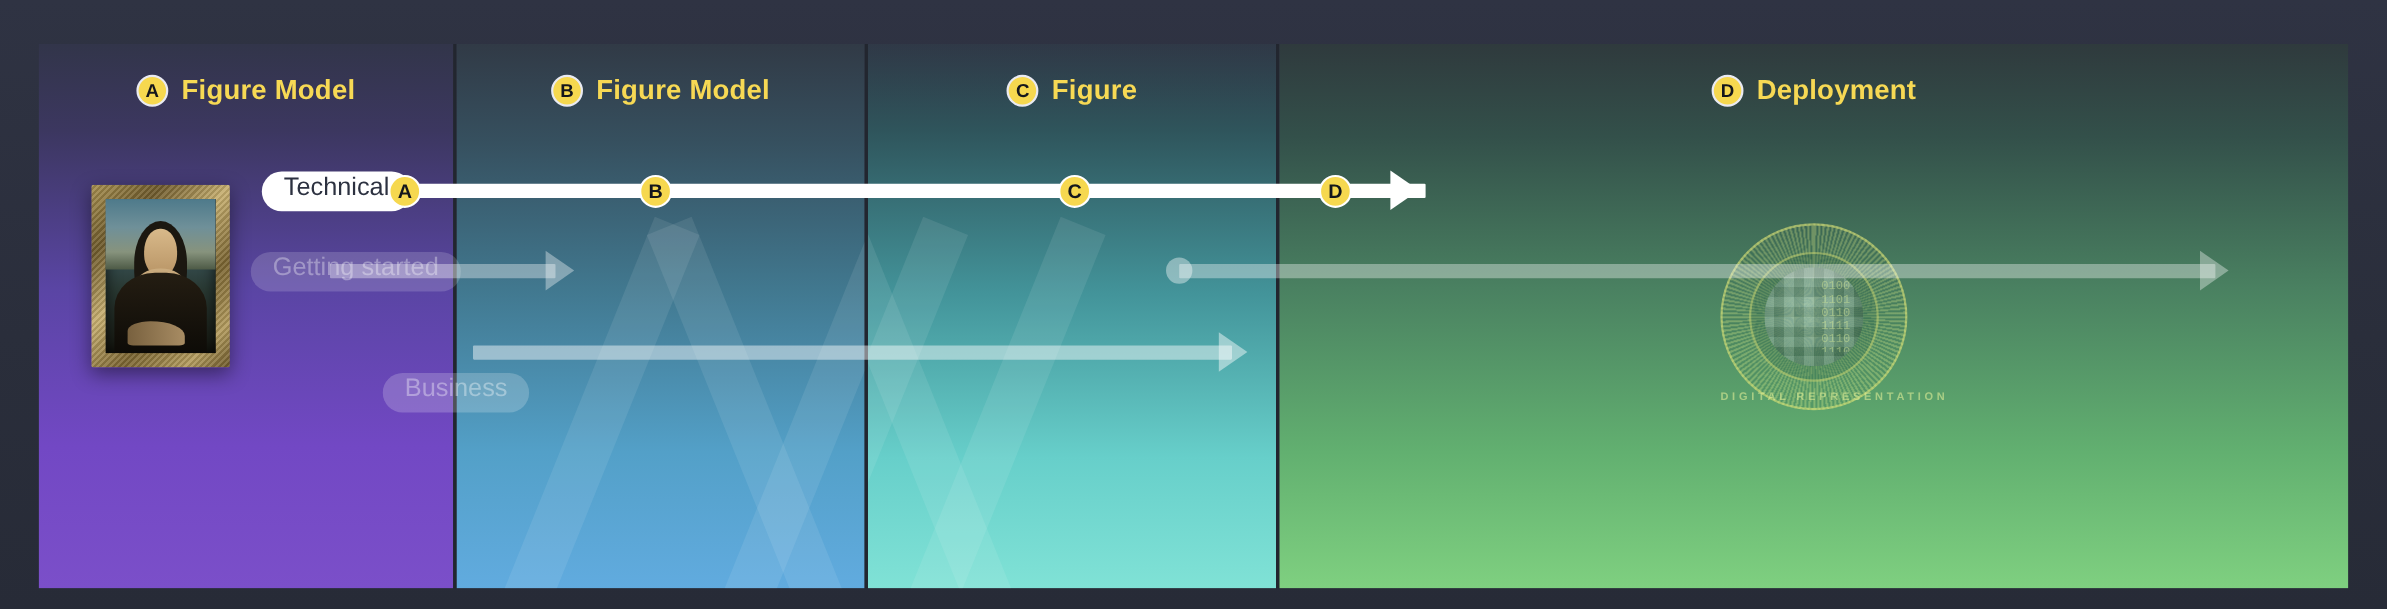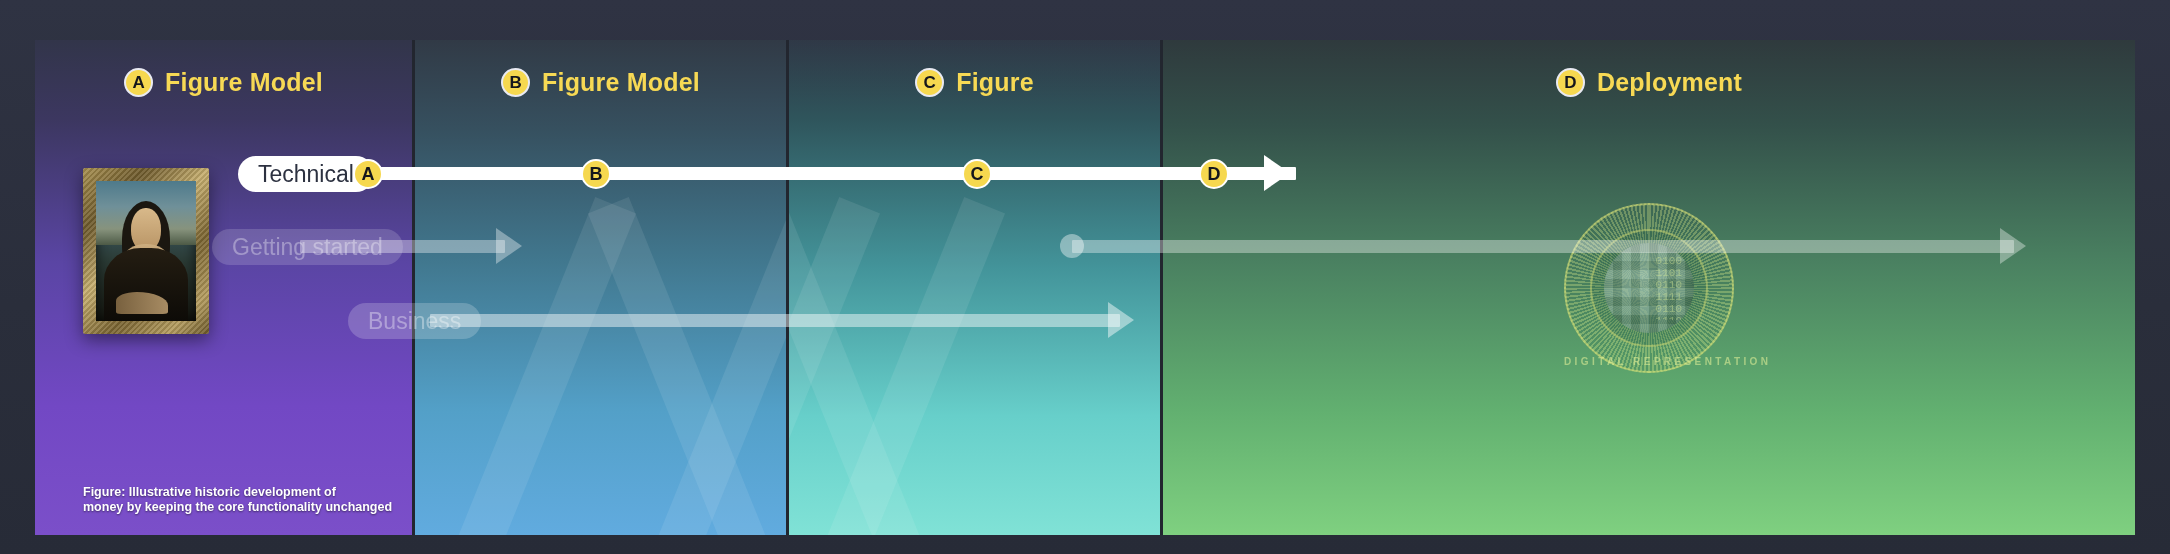--- a/index.html
+++ b/index.html
@@ -220,7 +220,7 @@
     padding: 0 20px;
     border-radius: 18px;
     display: flex;
-    align-items: center;
+    align-items: flex-start;
     font-size: 23px;
     white-space: nowrap;
   }

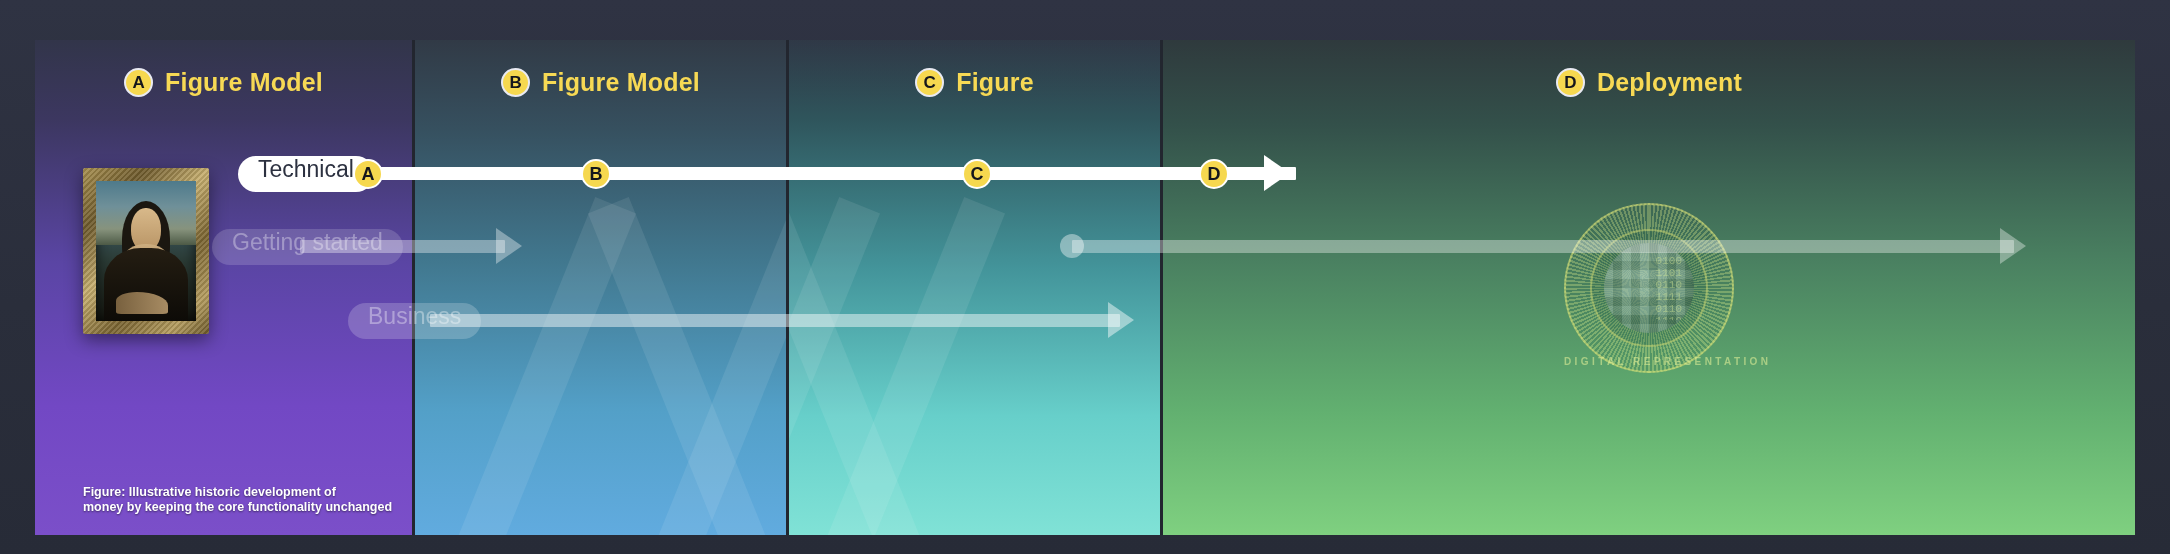--- a/index.html
+++ b/index.html
@@ -366,7 +366,7 @@
       <div class="bar" style="left:1072px; top:240px; width:942px;"></div>
       <div class="head" style="left:2000px; top:228px;"></div>
 
-      <div class="pill" style="left:212px; top:229px;">
+      <div class="pill" style="left:228px; top:229px;">
         <span>Getting started</span>
       </div>
     </div>

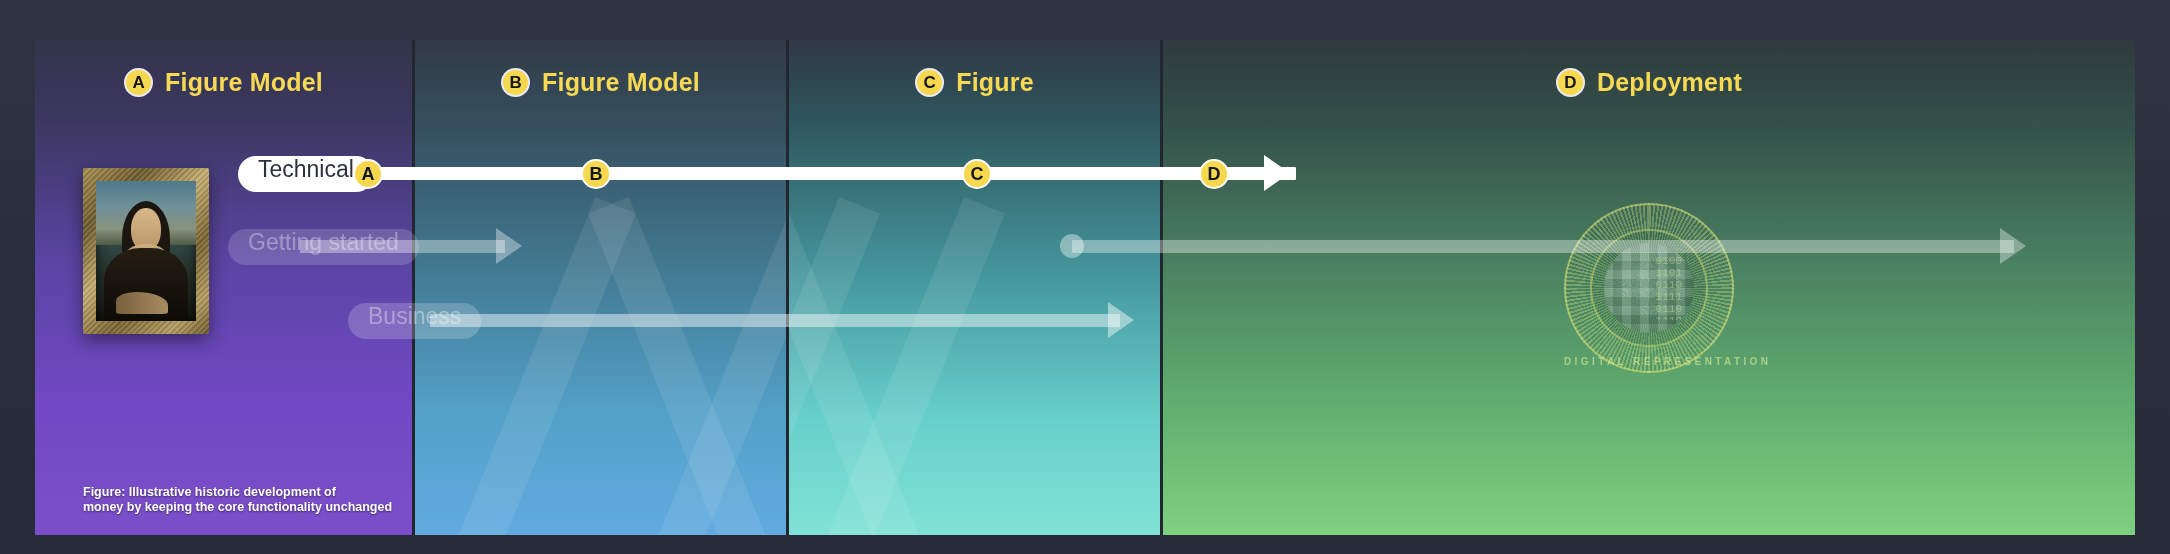--- a/index.html
+++ b/index.html
@@ -251,7 +251,7 @@
   
   .lane-biz .bar  { background: rgba(255,255,255,.46); }
   .lane-biz .head { border-left: 26px solid rgba(255,255,255,.46); }
-  .lane-biz .pill { background: rgba(255,255,255,.20); color: rgba(255,255,255,.36); }
+  .lane-biz .pill { background: rgba(255,255,255,.20); color: rgba(255,255,255,.36); margin-top: 36px; }
 
   
   #caption {

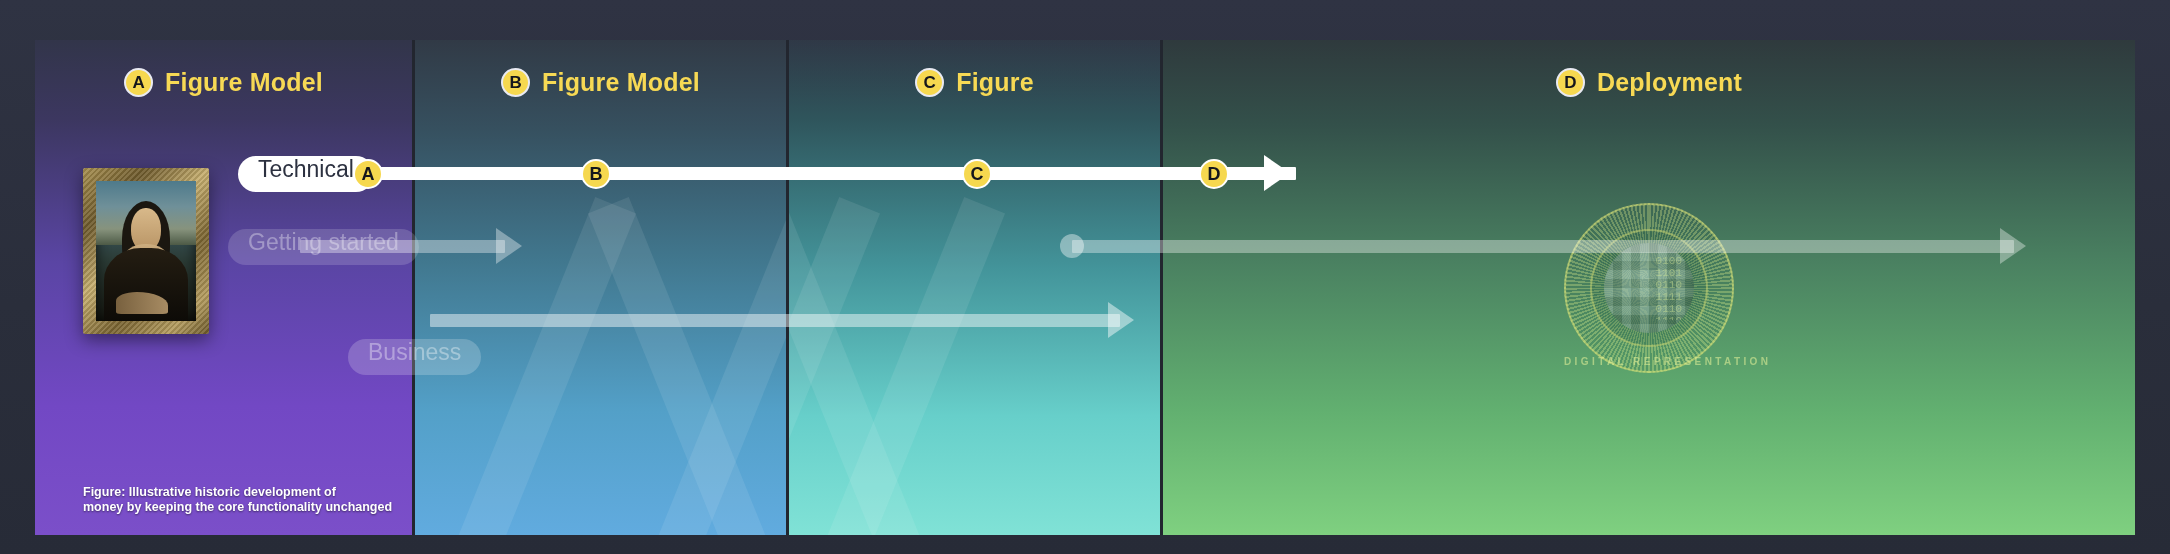--- a/index.html
+++ b/index.html
@@ -292,10 +292,6 @@
         <div class="ptitle">Figure Model</div>
       </div>
 
-      <div id="caption">
-        <div>Figure: Illustrative historic development of</div>
-        <div>money by keeping the core functionality unchanged</div>
-      </div>
     </div>
 
     <div class="panel p2" style="width:374px">

